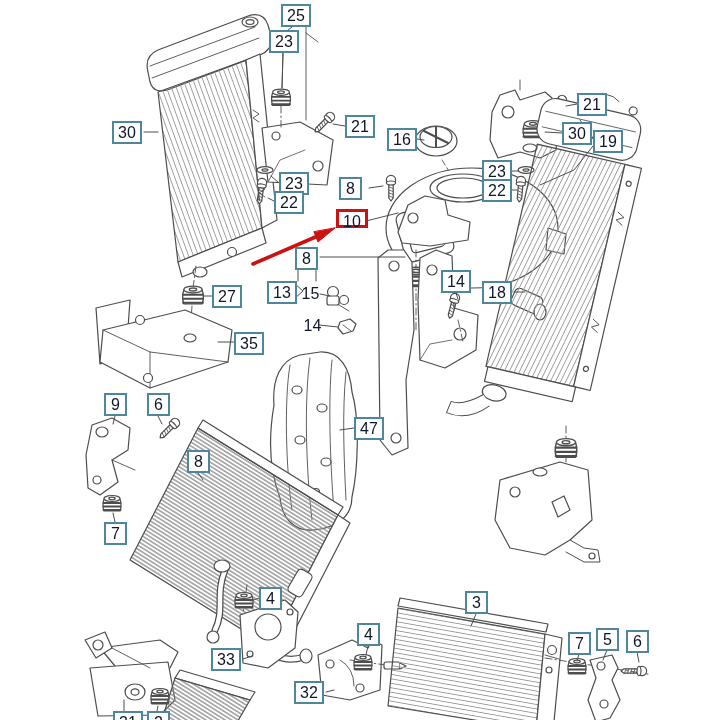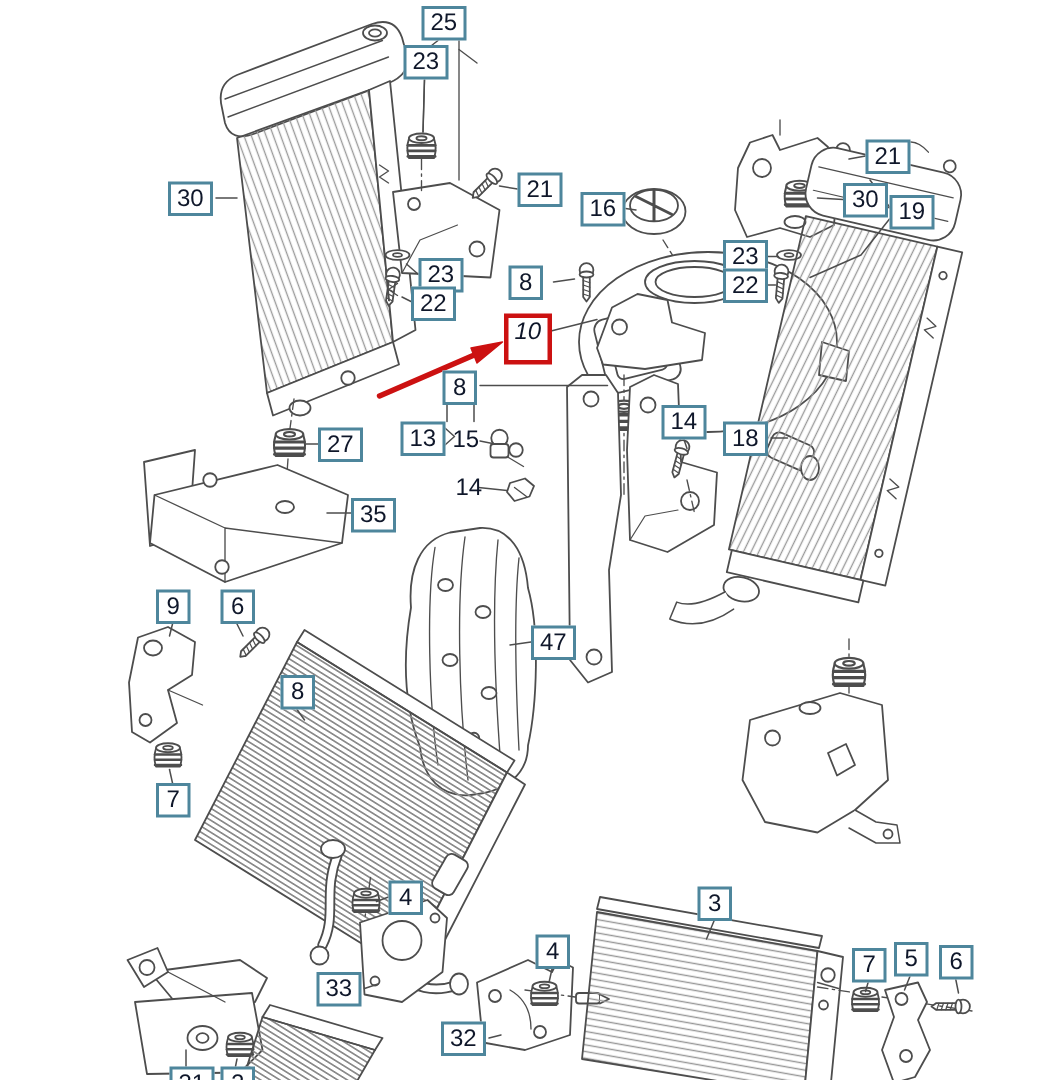--- a/index.html
+++ b/index.html
@@ -14,7 +14,7 @@
     font:16px/19px "Liberation Sans",sans-serif;text-align:center;padding:0 4px;
     cursor:pointer;
   }
-  .lbl.red{border:3px solid #cc1111;height:34px;line-height:19px;font-style:italic;}
+  .lbl.red{border:3px solid #cc1111;height:19px;line-height:19px;}
   .lbl.plain{border:none;background:transparent;padding:0 1px;font-size:16px;cursor:default;}
 </style>
 </head>

